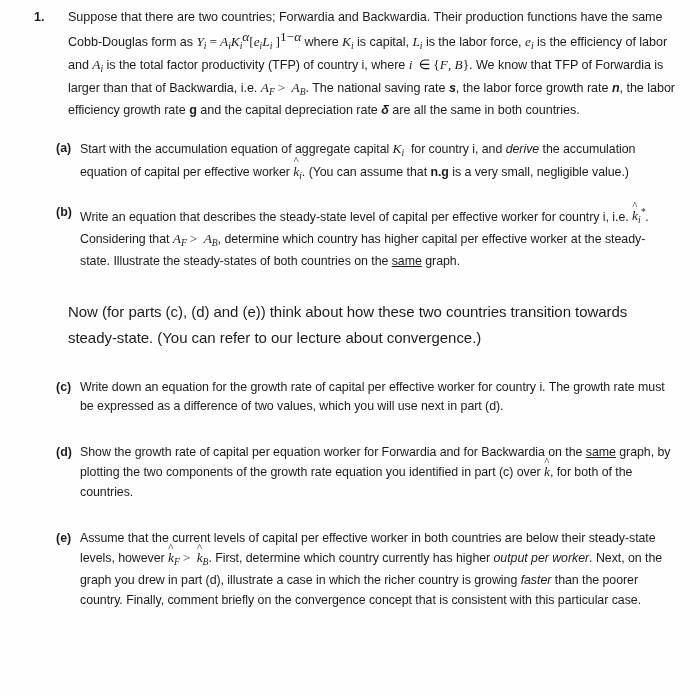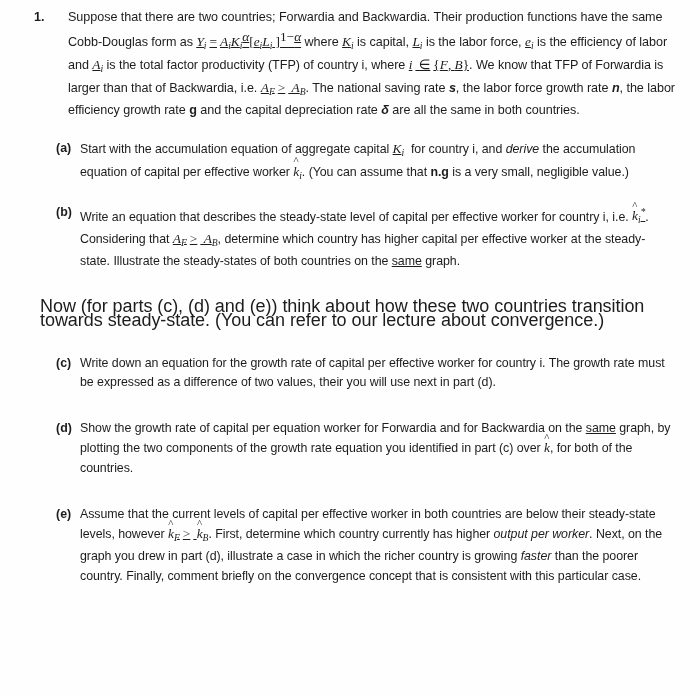--- a/index.html
+++ b/index.html
@@ -92,7 +92,6 @@
     font-family: "Liberation Serif", serif;
     font-style: italic;
     font-size: 13.4px;
-    text-decoration: underline;
   }
   .math-up {
     font-family: "Liberation Serif", serif;

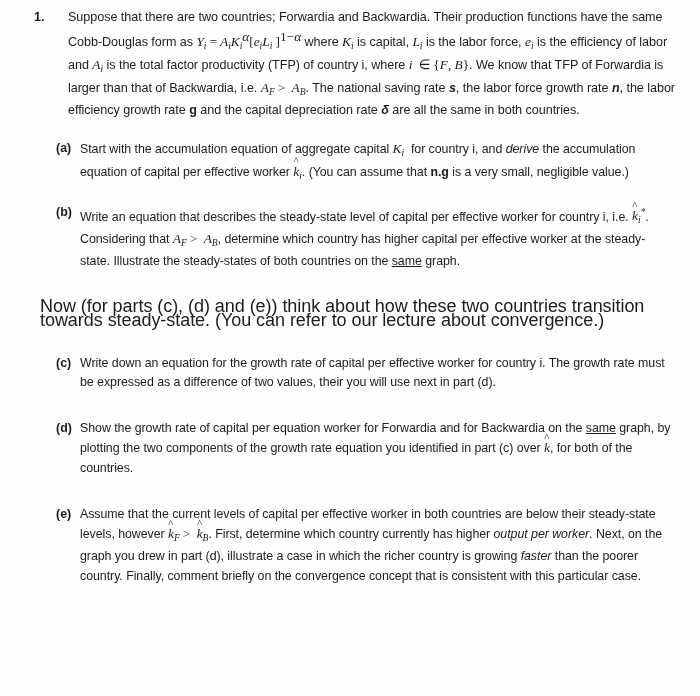--- a/index.html
+++ b/index.html
@@ -80,10 +80,10 @@
   }
 
   .interlude {
-    margin-left: 40px;
+    margin-left: 68px;
     padding-right: 28px;
-    font-size: 18px;
-    line-height: 14px;
+    font-size: 15px;
+    line-height: 26px;
     letter-spacing: -0.05px;
   }
 

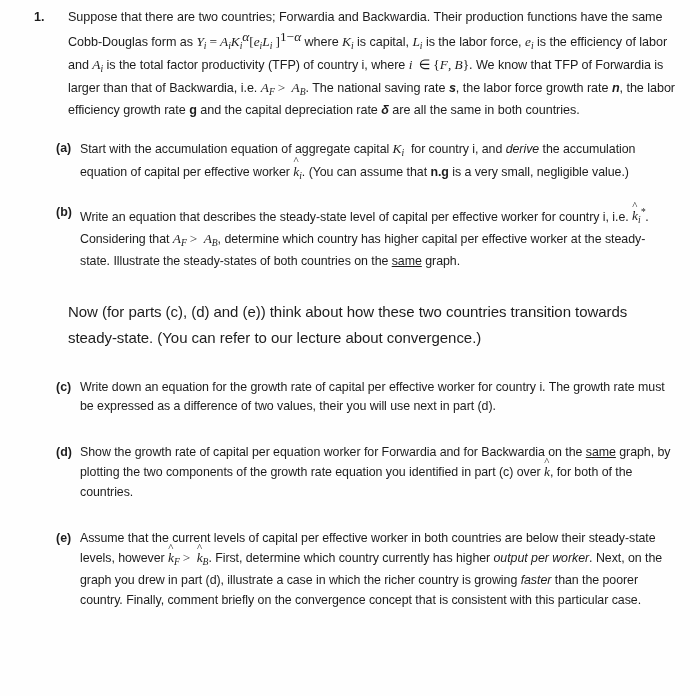--- a/index.html
+++ b/index.html
@@ -174,7 +174,7 @@
 
     <div class="part">
       <div class="part-label">(c)</div>
-      <div class="part-text">Write down an equation for the growth rate of capital per effective worker for country i. The growth rate must be expressed as a difference of two values, their you will use next in part (d).</div>
+      <div class="part-text">Write down an equation for the growth rate of capital per effective worker for country i. The growth rate must be expressed as a difference of two values, which you will use next in part (d).</div>
     </div>
 
     <div class="gap-l"></div>

